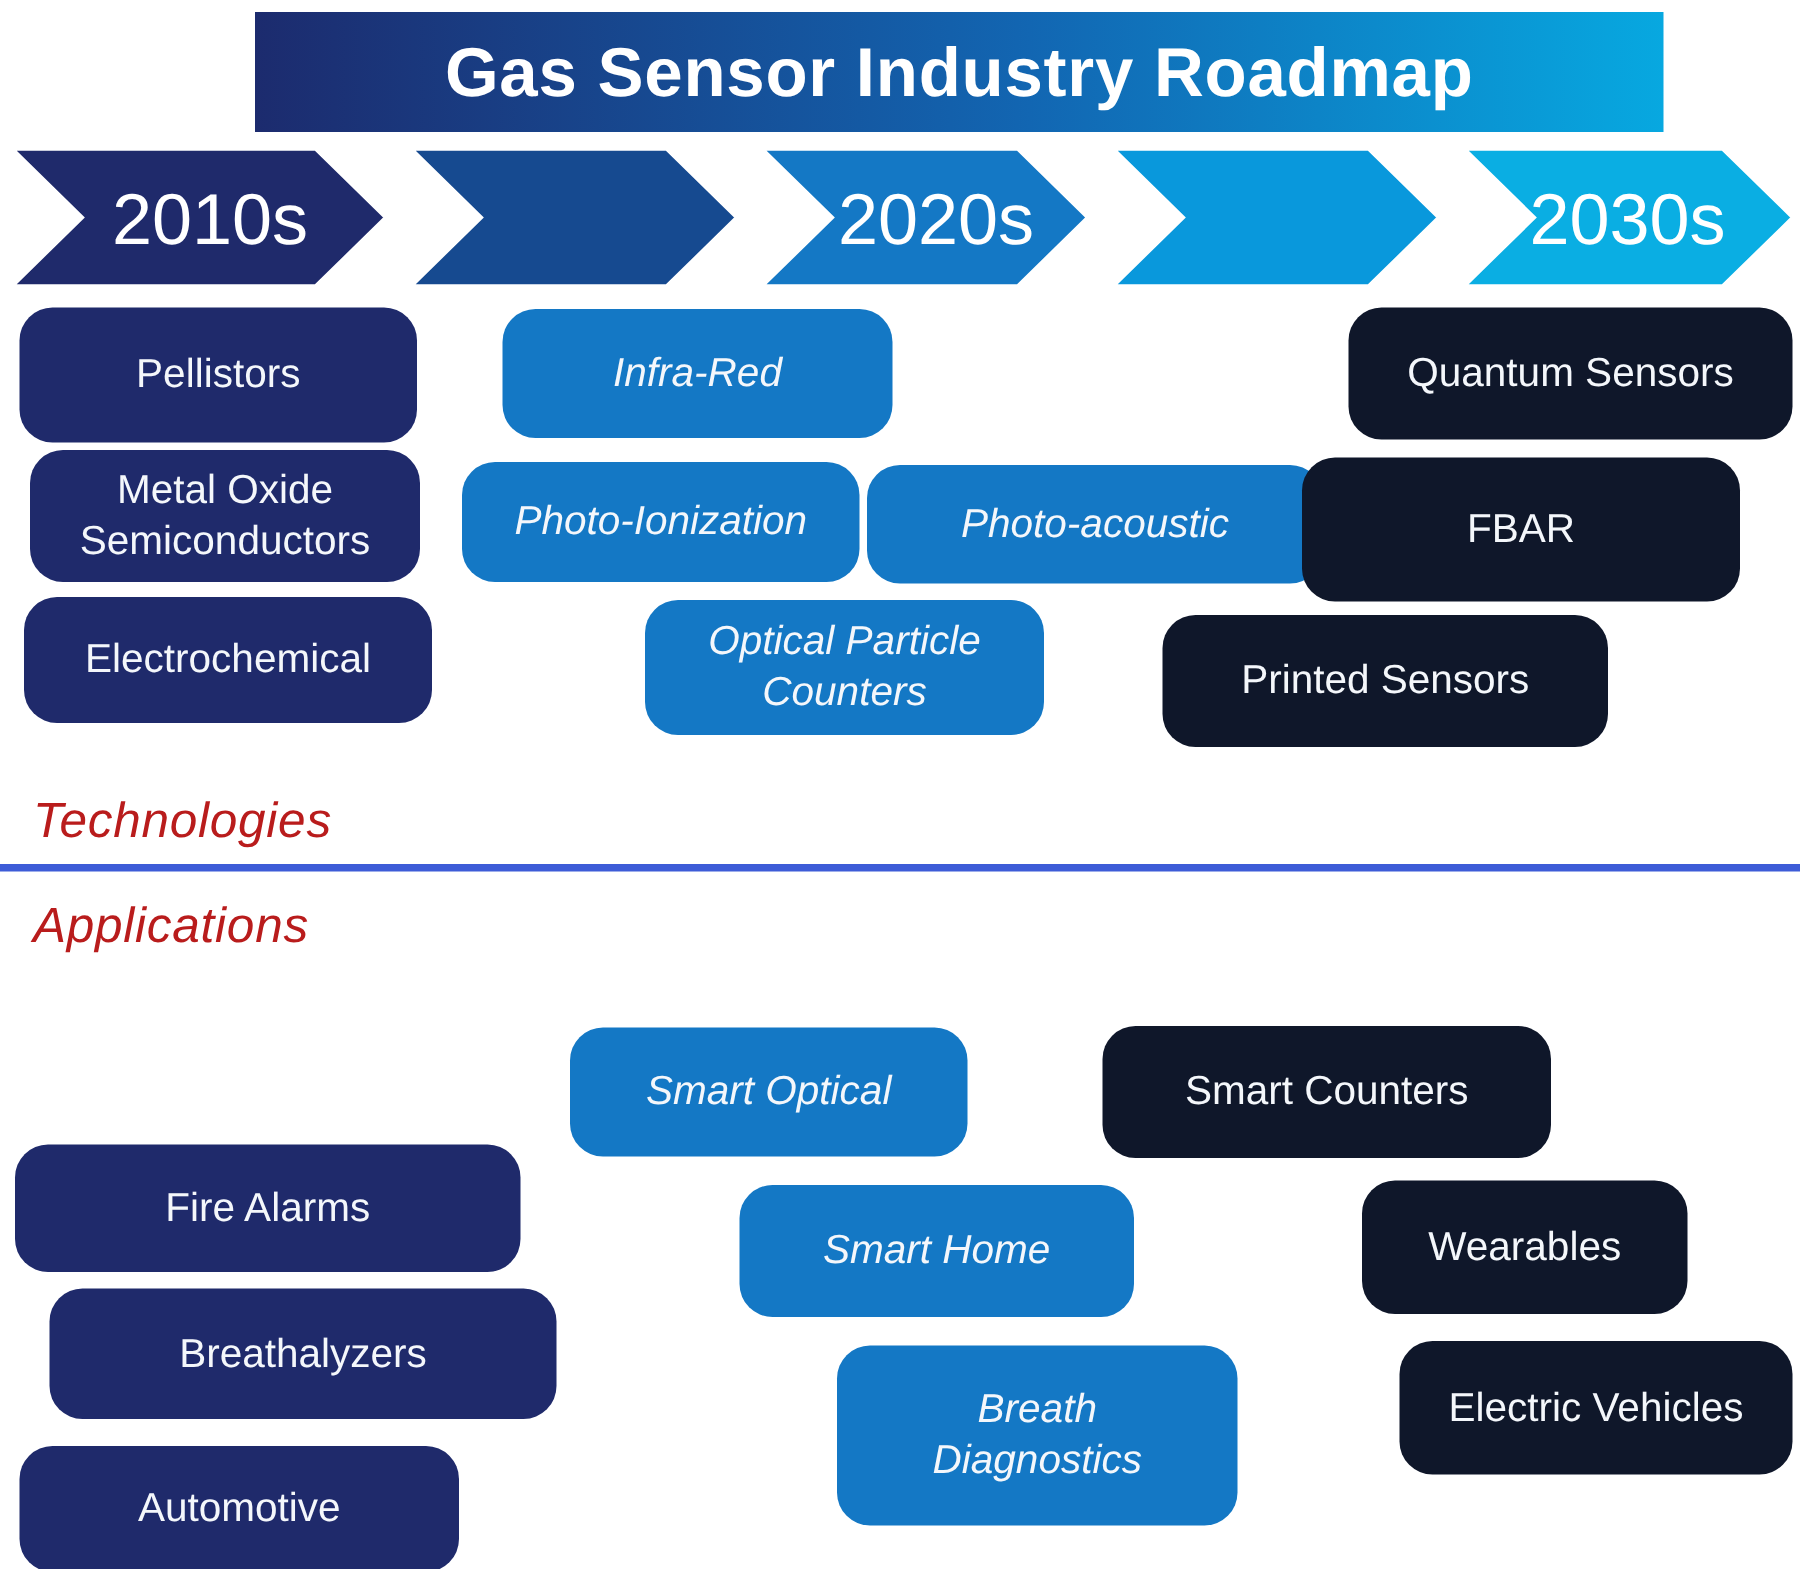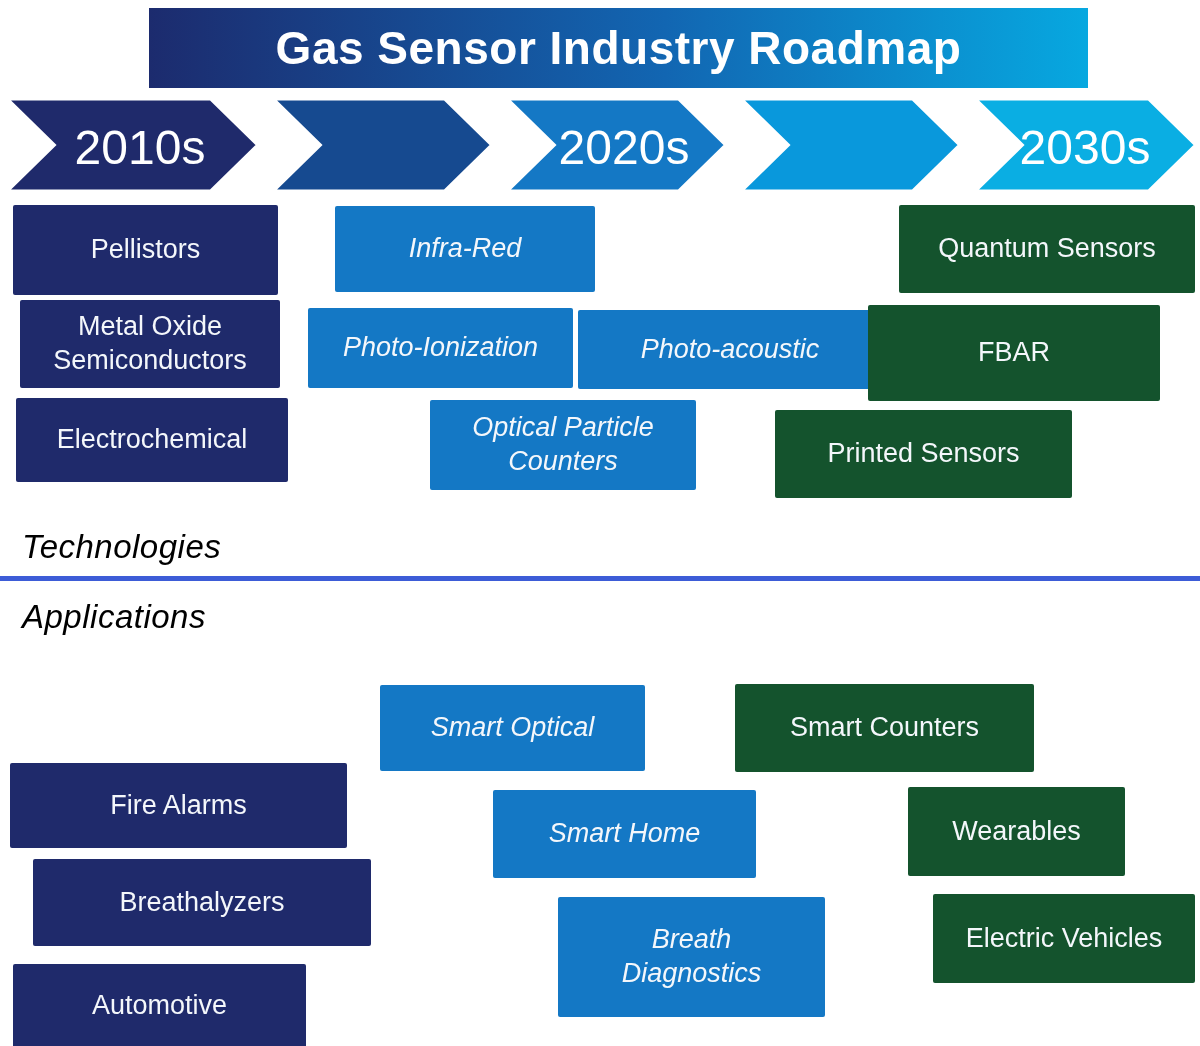--- a/index.html
+++ b/index.html
@@ -9,7 +9,7 @@
   }
   
   .banner{
-    position:absolute;left:149px;top:8px;width:939px;height:80px;
+    position:absolute;left:170px;top:8px;width:939px;height:80px;
     background:linear-gradient(90deg,#1c2b6e 0%,#1266b2 55%,#07a8e0 100%);
     display:flex;align-items:center;justify-content:center;
   }

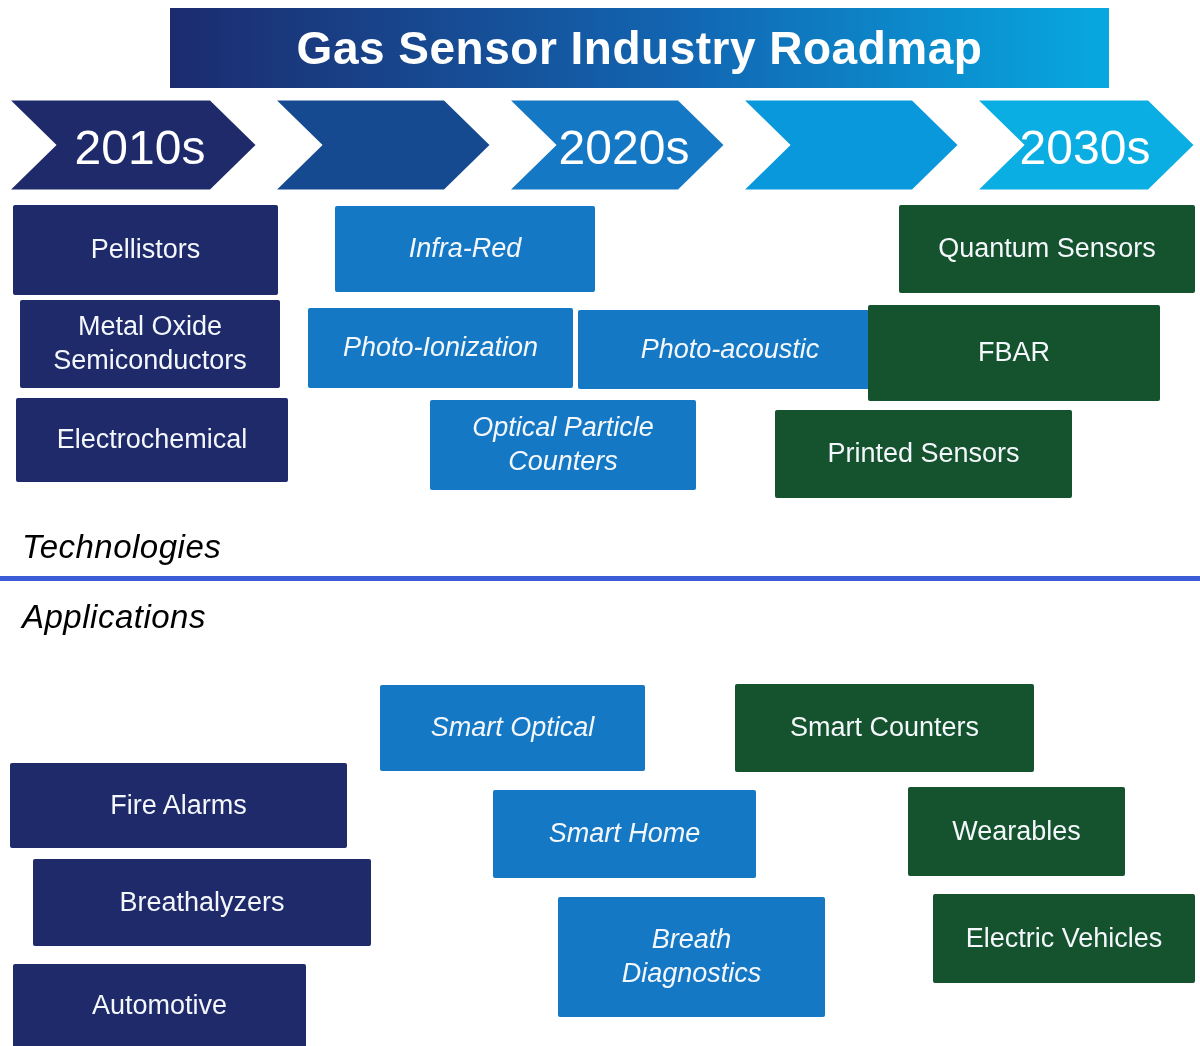--- a/index.html
+++ b/index.html
@@ -25,7 +25,7 @@
   }
   
   .box{
-    position:absolute;border-radius:2px;display:flex;align-items:center;justify-content:center;
+    position:absolute;border-radius:22px;display:flex;align-items:center;justify-content:center;
     text-align:center;color:#f4f7fb;font-size:27px;line-height:1.25;padding:0 20px;box-sizing:border-box;
   }
   .dark{background:#1f2a6b;}

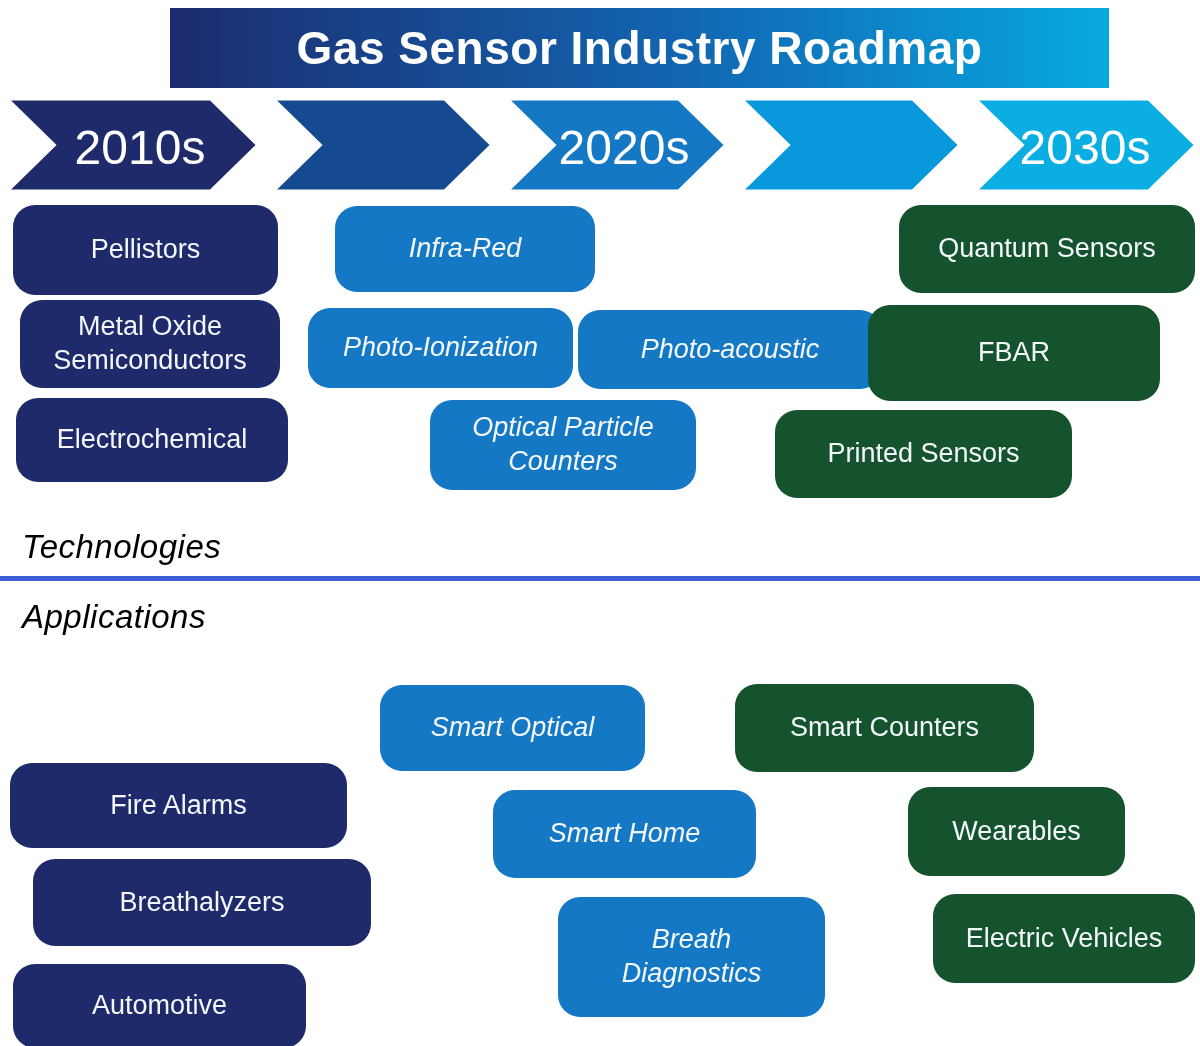--- a/index.html
+++ b/index.html
@@ -30,7 +30,7 @@
   }
   .dark{background:#1f2a6b;}
   .mid{background:#1478c5;font-style:italic;}
-  .light{background:#14532d;}
+  .light{background:#0f172a;}
   .wrap-narrow span{display:inline-block;max-width:170px;}
   
   .section-label{

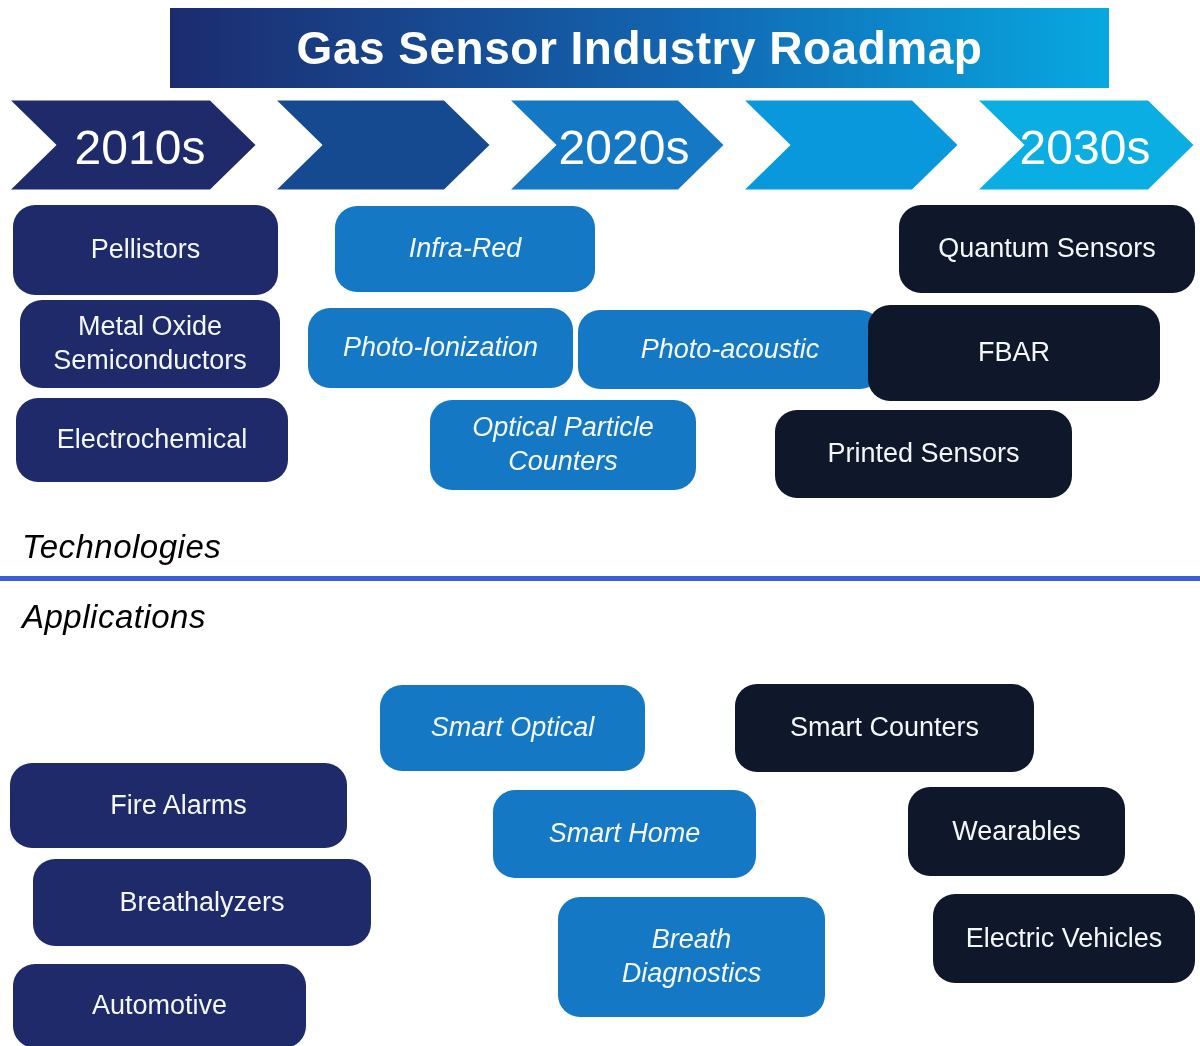--- a/index.html
+++ b/index.html
@@ -34,7 +34,7 @@
   .wrap-narrow span{display:inline-block;max-width:170px;}
   
   .section-label{
-    position:absolute;left:22px;color:#000000;font-size:33px;font-style:italic;
+    position:absolute;left:22px;color:#b91c1c;font-size:33px;font-style:italic;
     letter-spacing:0.5px;
   }
   .divider{position:absolute;left:0;top:576px;width:1200px;height:5px;background:#3d5cd7;}

